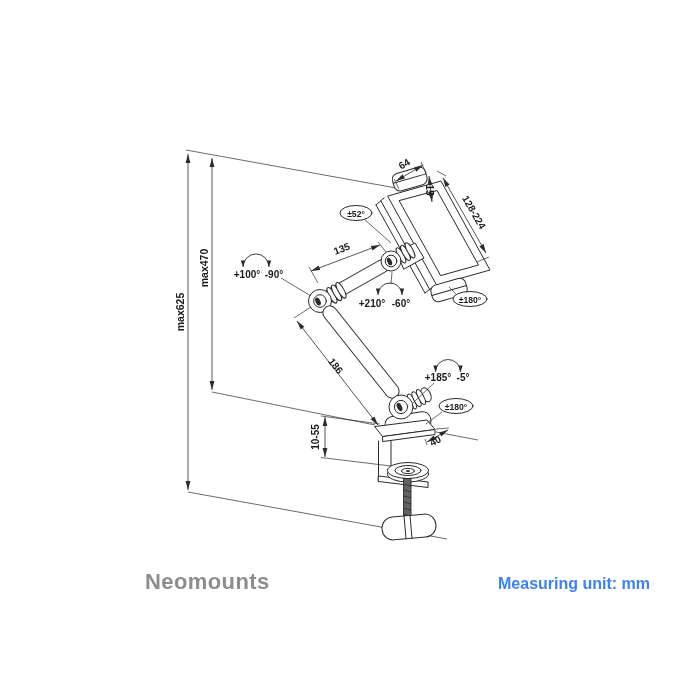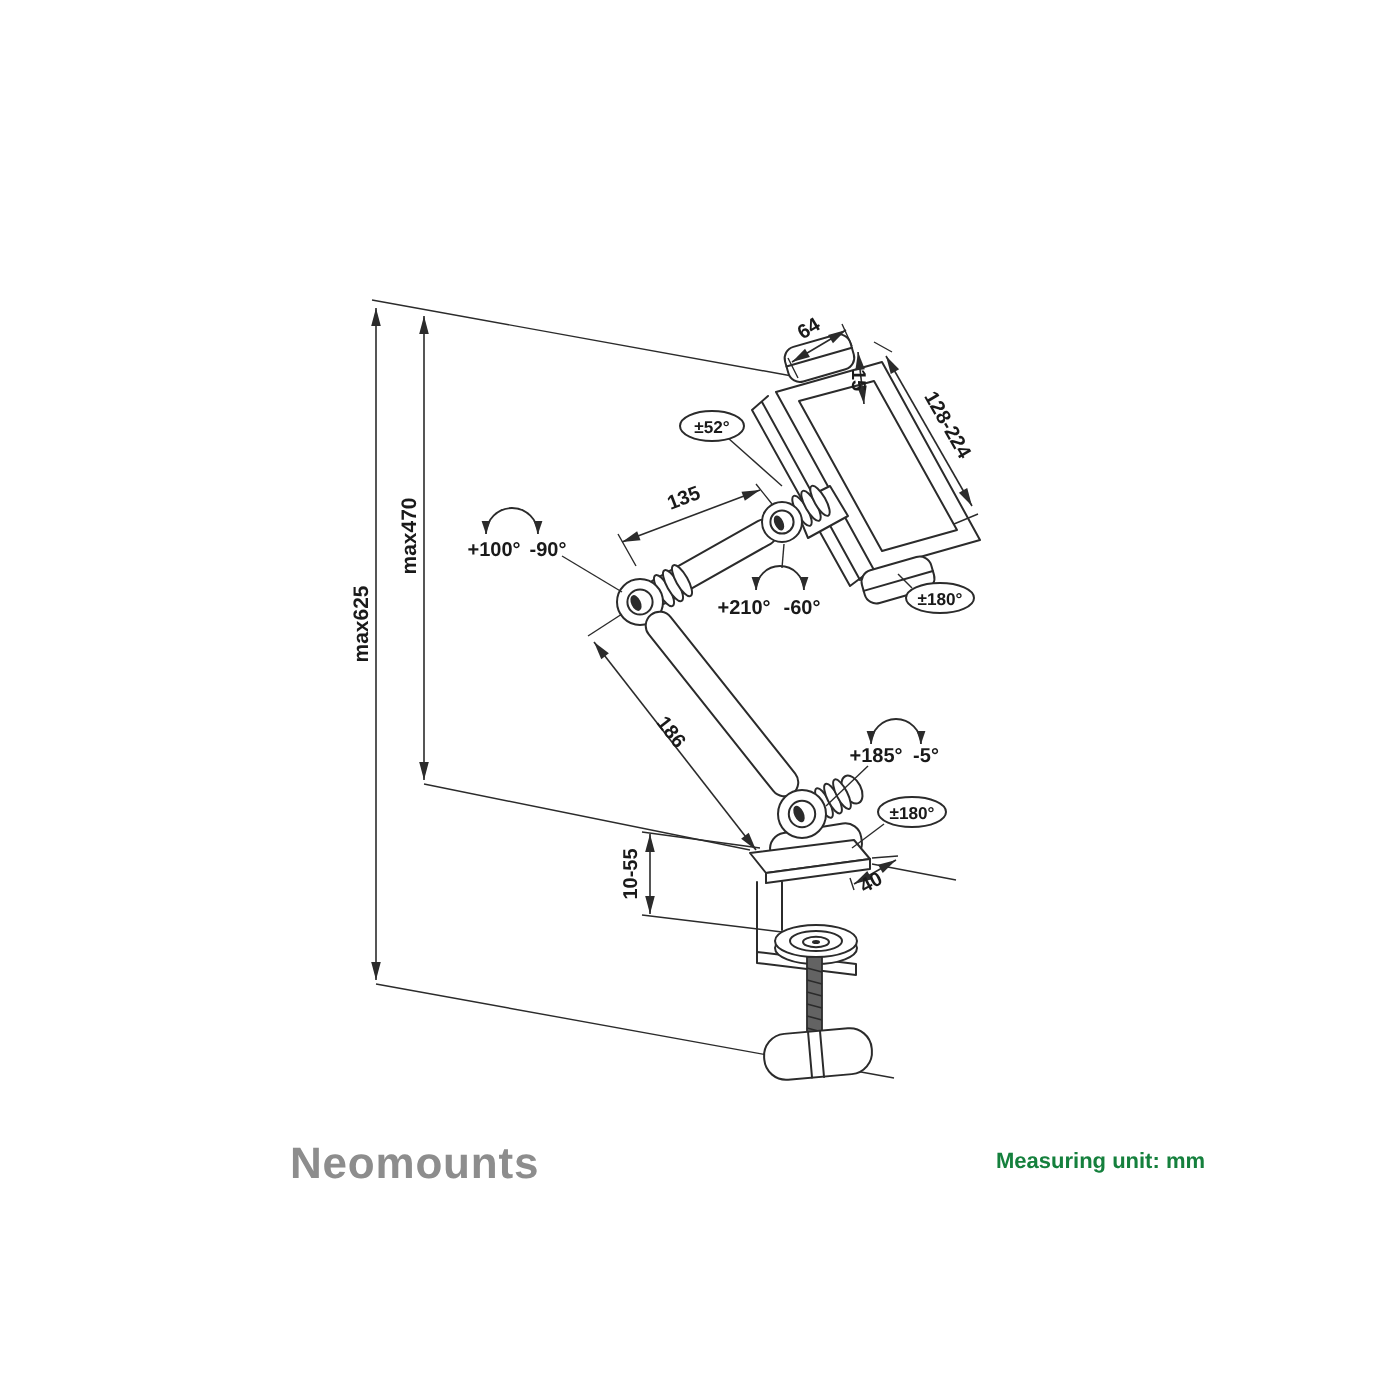--- a/index.html
+++ b/index.html
@@ -8,7 +8,7 @@
   .stage svg{position:absolute;left:0;top:0;}
   .brand-logo{position:absolute;left:108px;top:569px;font-size:22px;font-weight:600;
               letter-spacing:.4px;color:#8d8d8d;margin-left:37px;}
-  .unit-note{position:absolute;left:498px;top:575px;font-size:11px;font-weight:600;color:#15803d;}
+  .unit-note{position:absolute;left:498px;top:575px;font-size:16px;font-weight:600;color:#3b82f6;}
   
   .st{stroke:#2b2b2b;stroke-width:1;fill:#ffffff;stroke-linejoin:round;stroke-linecap:round;}
   .stn{stroke:#2b2b2b;stroke-width:1;fill:none;stroke-linecap:round;}

